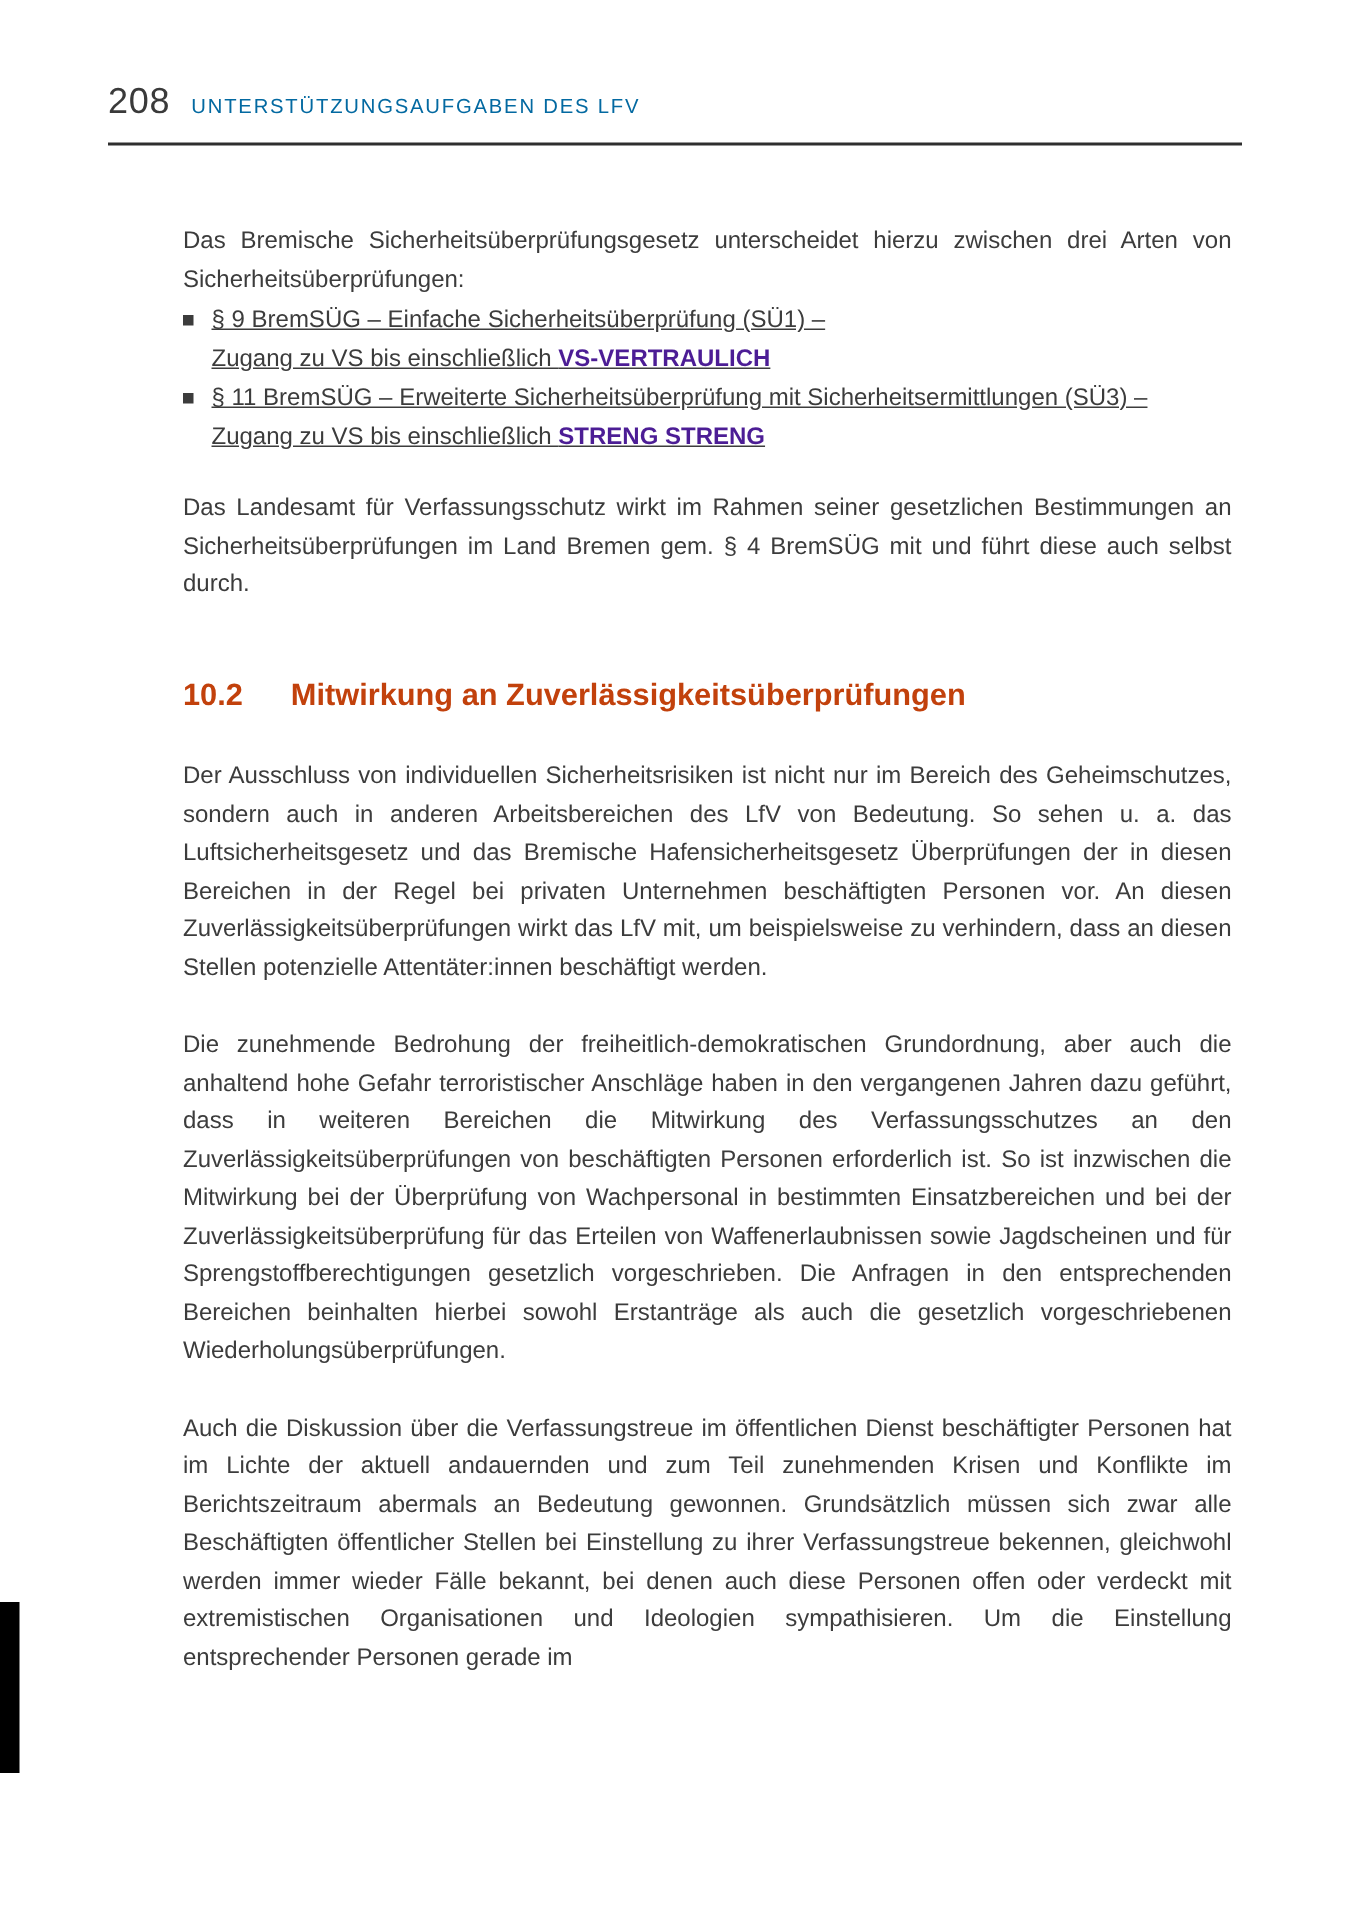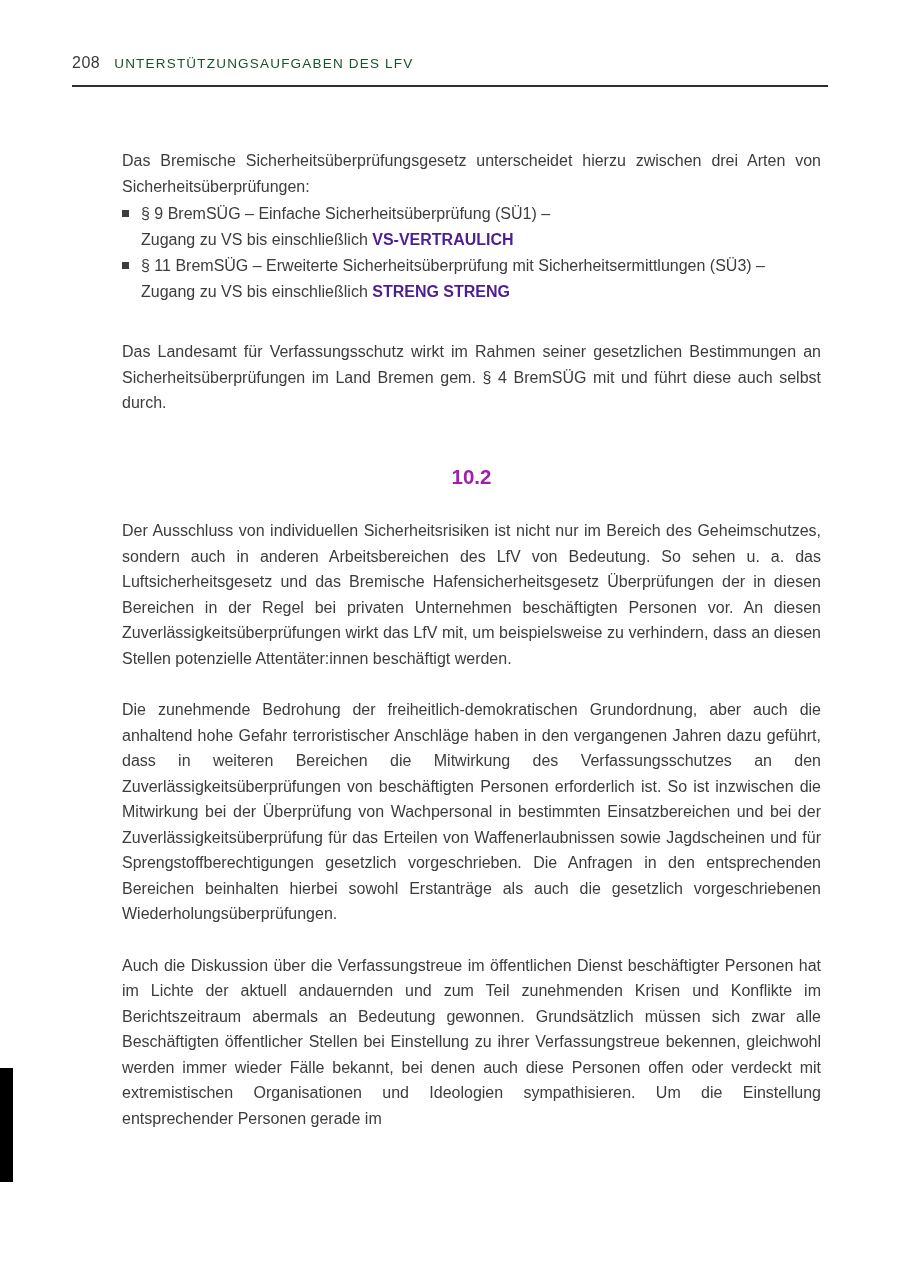--- a/index.html
+++ b/index.html
@@ -30,7 +30,7 @@
     border-bottom: 2px solid #2e2e2e;
   }
   .page-number {
-    font-size: 16px;
+    font-size: 24px;
     color: #3a3a3a;
     letter-spacing: 0.5px;
   }

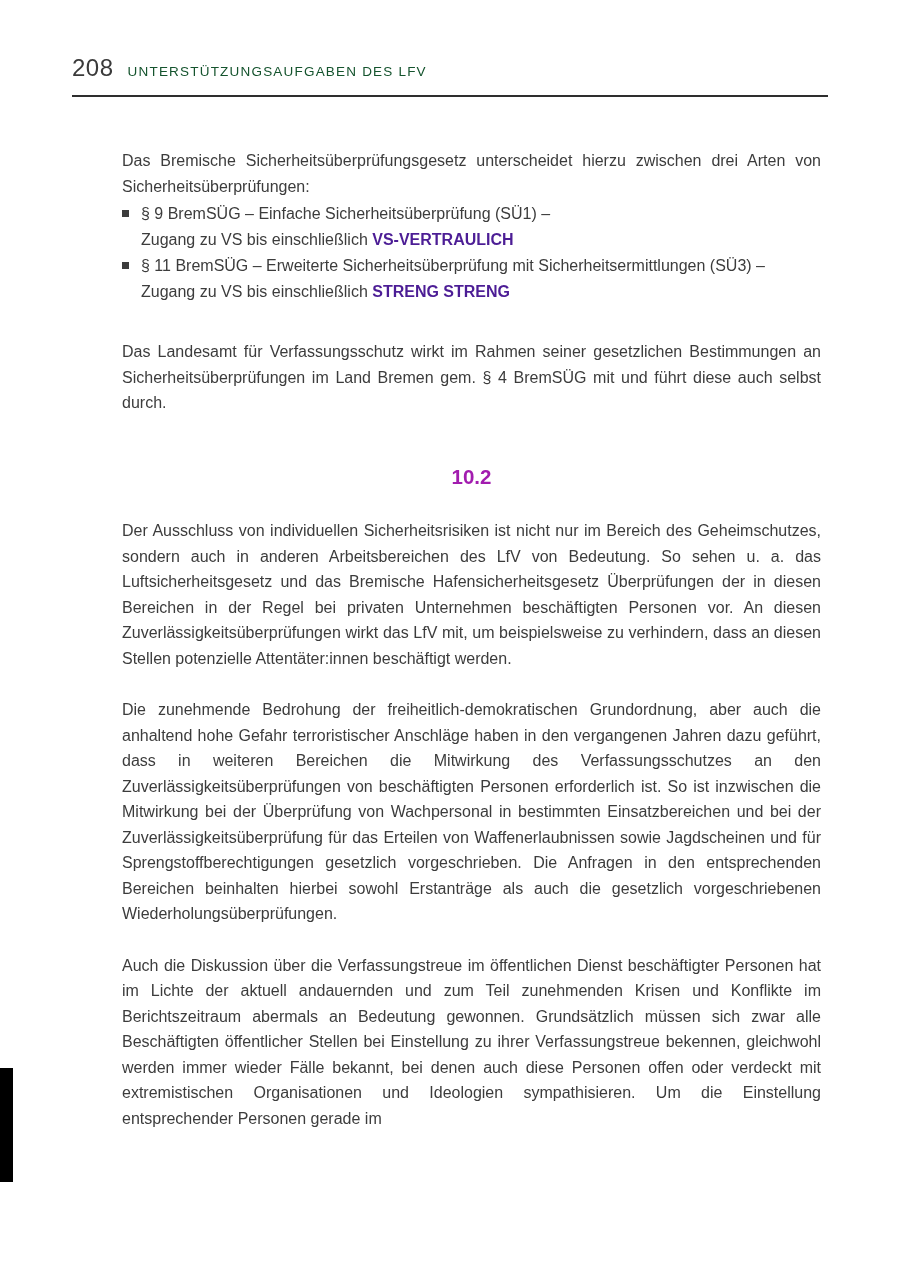--- a/index.html
+++ b/index.html
@@ -36,7 +36,7 @@
   }
   .running-head {
     font-size: 13.5px;
-    color: #14532d;
+    color: #0369a1;
     letter-spacing: 1.2px;
     text-transform: uppercase;
   }

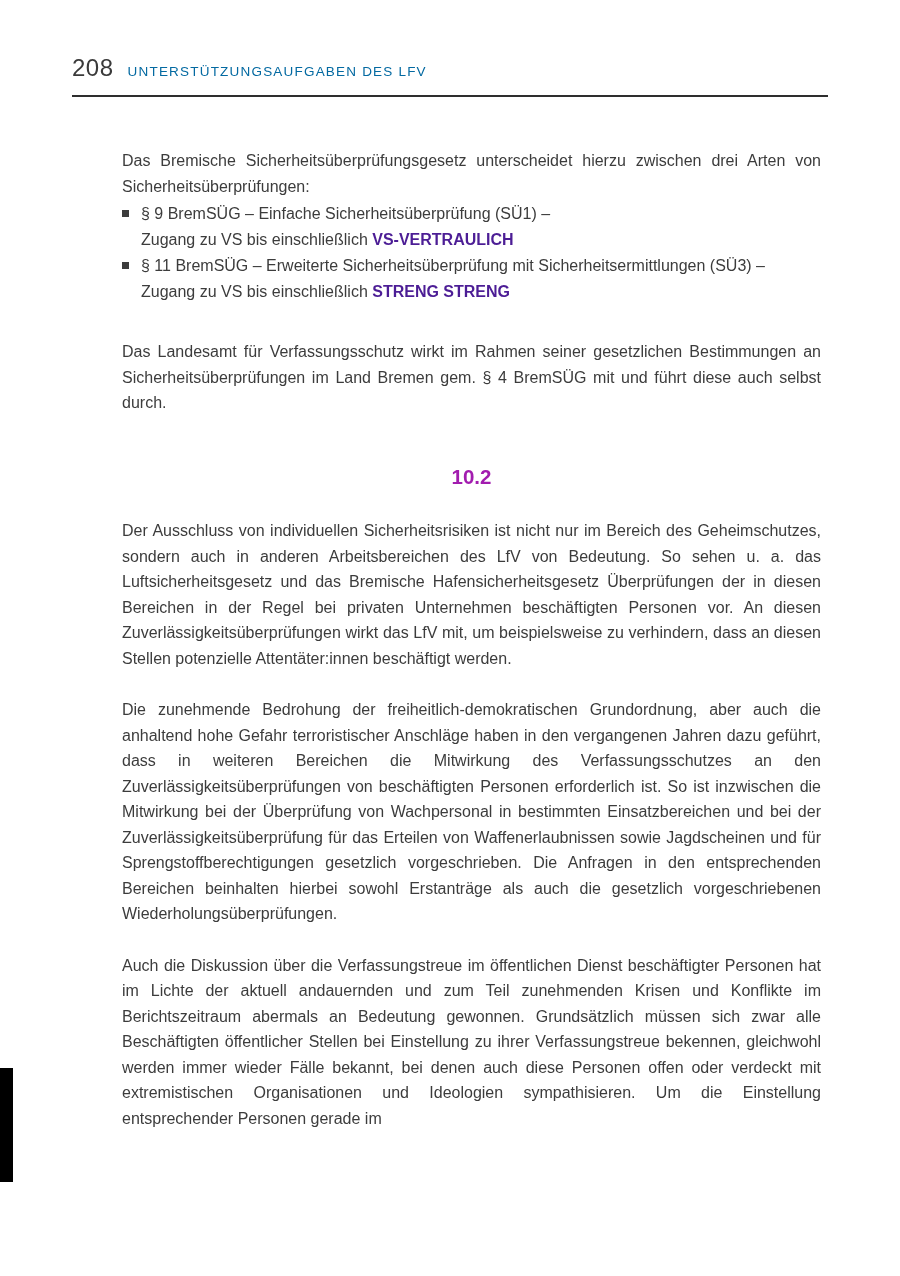--- a/index.html
+++ b/index.html
@@ -58,9 +58,10 @@
   }
   .su-list {
     list-style: none;
-    margin: 0 0 34px 0;
+    margin: 0 0 21px 0;
     padding: 0;
     line-height: 26px;
+    text-decoration: underline;
   }
   .su-item {
     position: relative;

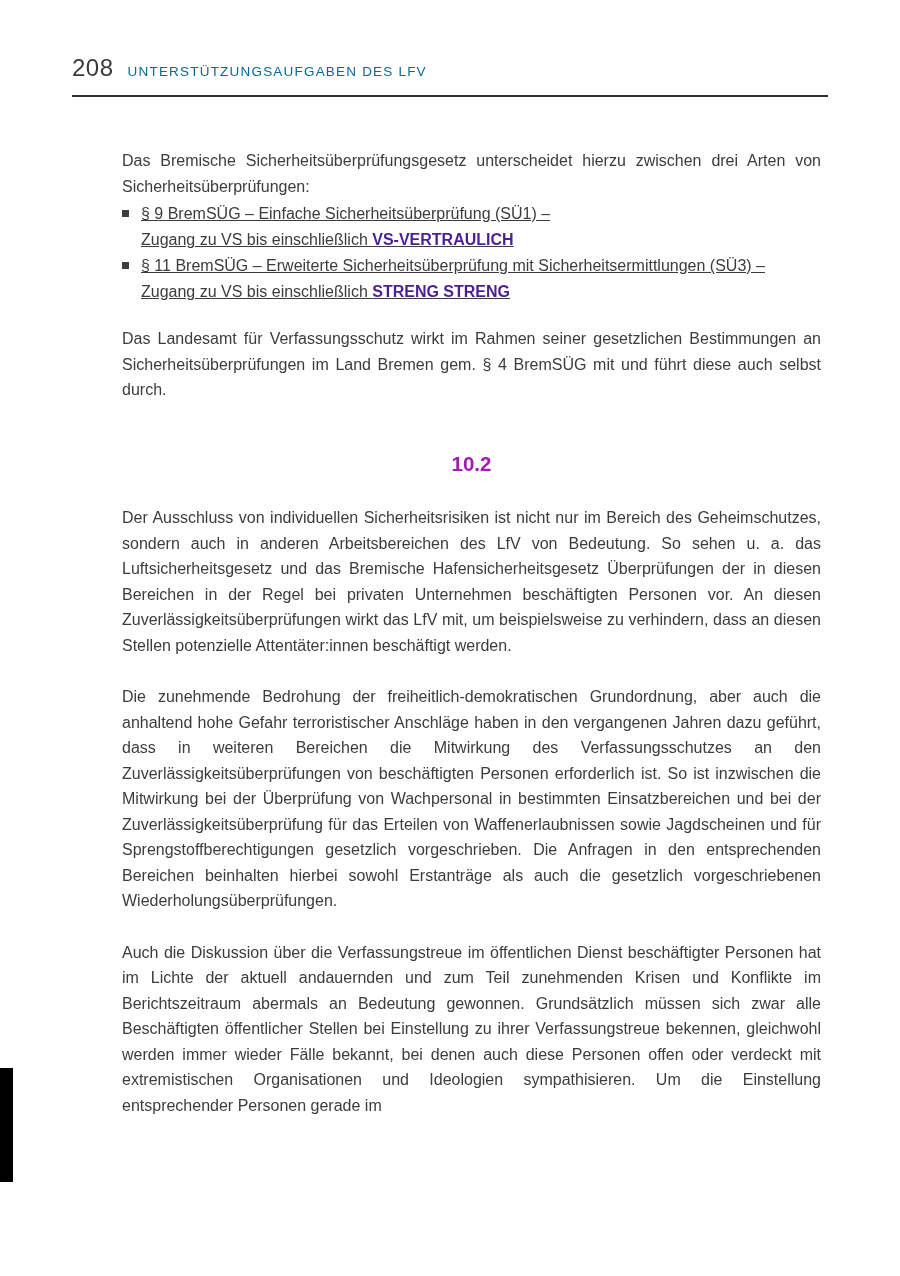--- a/index.html
+++ b/index.html
@@ -83,11 +83,10 @@
     margin: 48px 0 28px 0;
     font-size: 20.5px;
     font-weight: bold;
-    color: #a21caf;
+    color: #c2410c;
     display: flex;
     gap: 32px;
     line-height: 1.3;
-    justify-content: center;
   }
   .edge-tab {
     position: absolute;

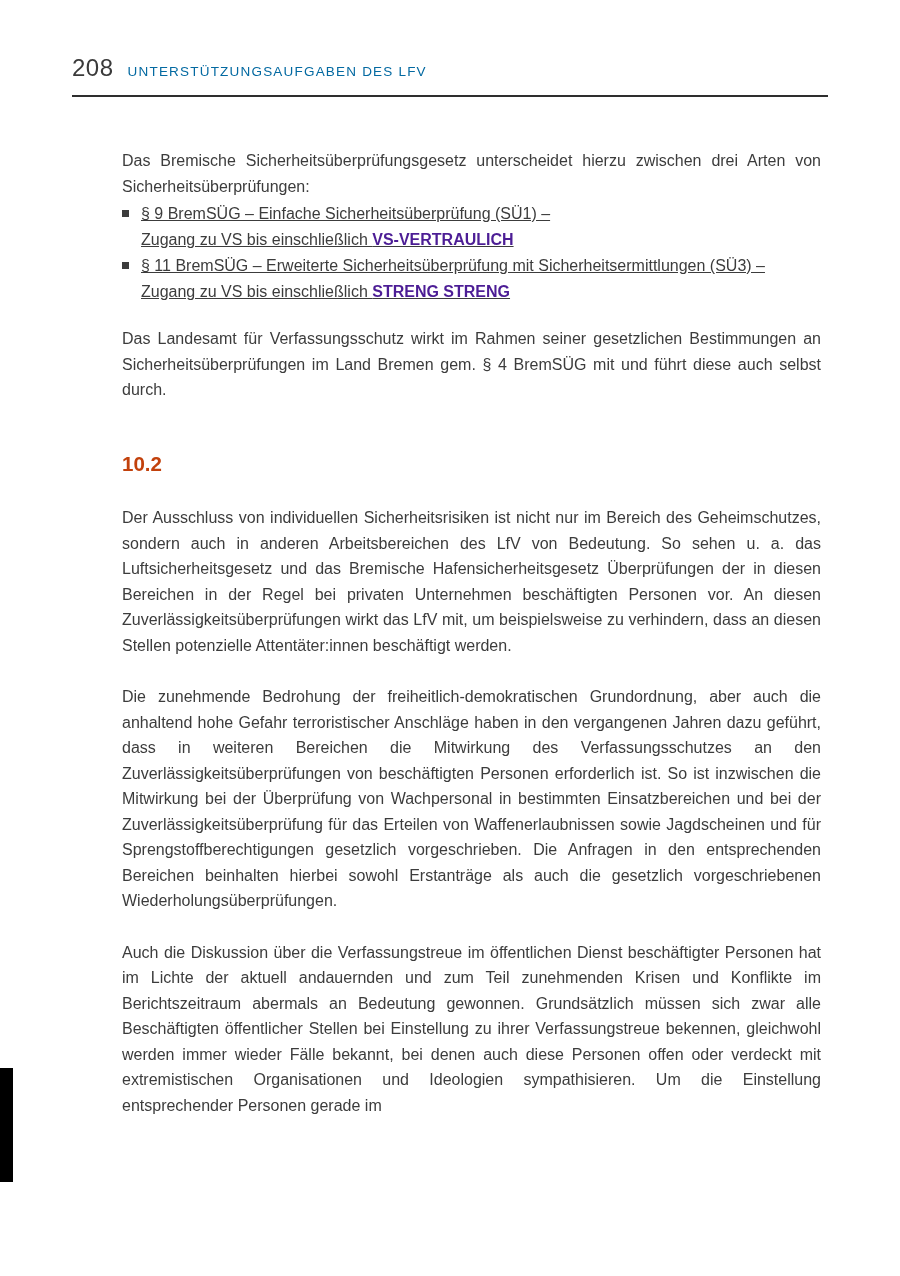--- a/index.html
+++ b/index.html
@@ -132,6 +132,7 @@
 
     <h2 class="section-heading">
       <span class="heading-number">10.2</span>
+      <span class="heading-title">Mitwirkung an Zuverlässigkeitsüberprüfungen</span>
     </h2>
 
     <p class="body-text">Der Ausschluss von individuellen Sicherheitsrisiken ist nicht nur im Bereich des Geheimschutzes, sondern auch in anderen Arbeitsbereichen des LfV von Bedeutung. So sehen u. a. das Luftsicherheitsgesetz und das Bremische Hafensicherheitsgesetz Überprüfungen der in diesen Bereichen in der Regel bei privaten Unternehmen beschäftigten Personen vor. An diesen Zuverlässigkeitsüberprüfungen wirkt das LfV mit, um beispielsweise zu verhindern, dass an diesen Stellen potenzielle Attentäter:innen beschäftigt werden.</p>

